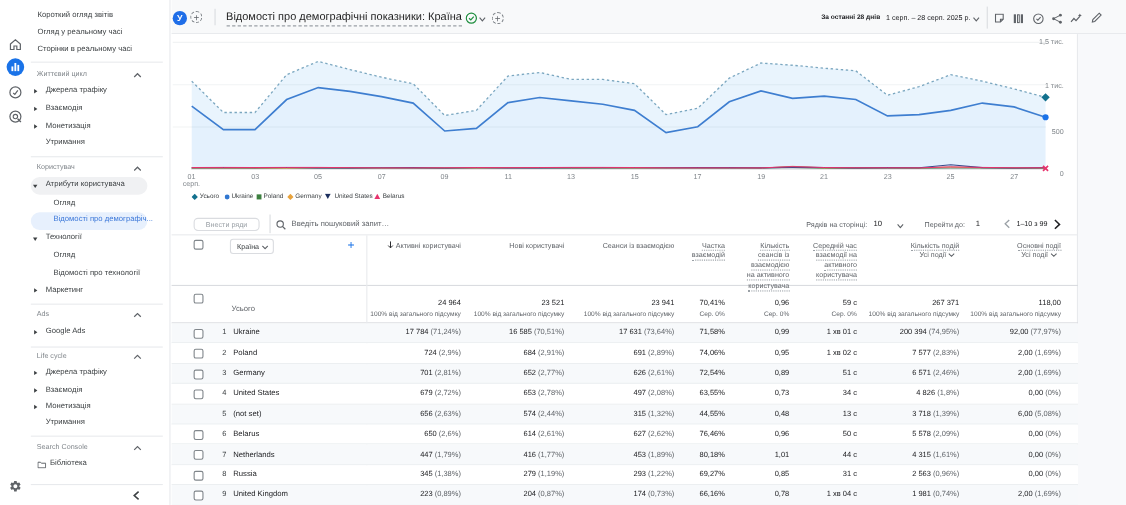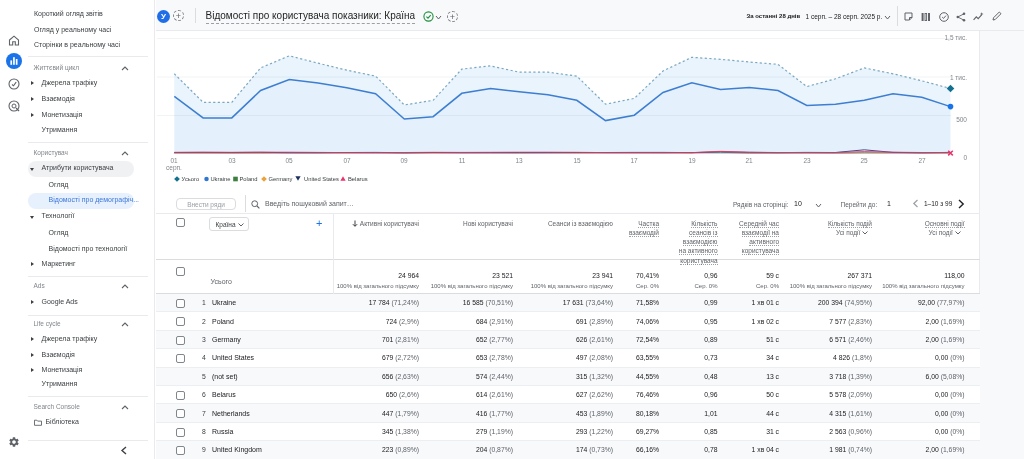--- a/index.html
+++ b/index.html
@@ -118,7 +118,7 @@
 <div style="position:absolute;left:157px;top:9.5px;width:13px;height:13px;border-radius:50%;background:#1f6ee8;color:#fff;font-size:8px;font-weight:bold;text-align:center;line-height:13px">У</div>
 <div style="position:absolute;left:173px;top:10px;width:11px;height:11px;border-radius:50%;border:1px dashed #80868b;color:#5f6368;font-size:9px;line-height:10px;text-align:center">+</div>
 <div style="position:absolute;left:195px;top:8px;width:1px;height:15px;background:#dadce0"></div>
-<div style="position:absolute;left:205.5px;top:10px;font-size:10px;color:#1f1f1f;border-bottom:1px dashed #9aa0a6;padding-bottom:2px;white-space:nowrap">Відомості про користувача показники: Країна</div>
+<div style="position:absolute;left:205.5px;top:10px;font-size:10px;color:#1f1f1f;border-bottom:1px dashed #9aa0a6;padding-bottom:2px;white-space:nowrap">Відомості про демографічні показники: Країна</div>
 <svg style="position:absolute;left:422.5px;top:11px" width="11" height="11" viewBox="0 0 11 11">
       <circle cx="5.5" cy="5.5" r="4.6" fill="none" stroke="#1e8e3e" stroke-width="1.1"></circle>
       <path d="M3.4 5.6 L5 7.1 L7.7 4.1" fill="none" stroke="#1e8e3e" stroke-width="1.1"></path>

